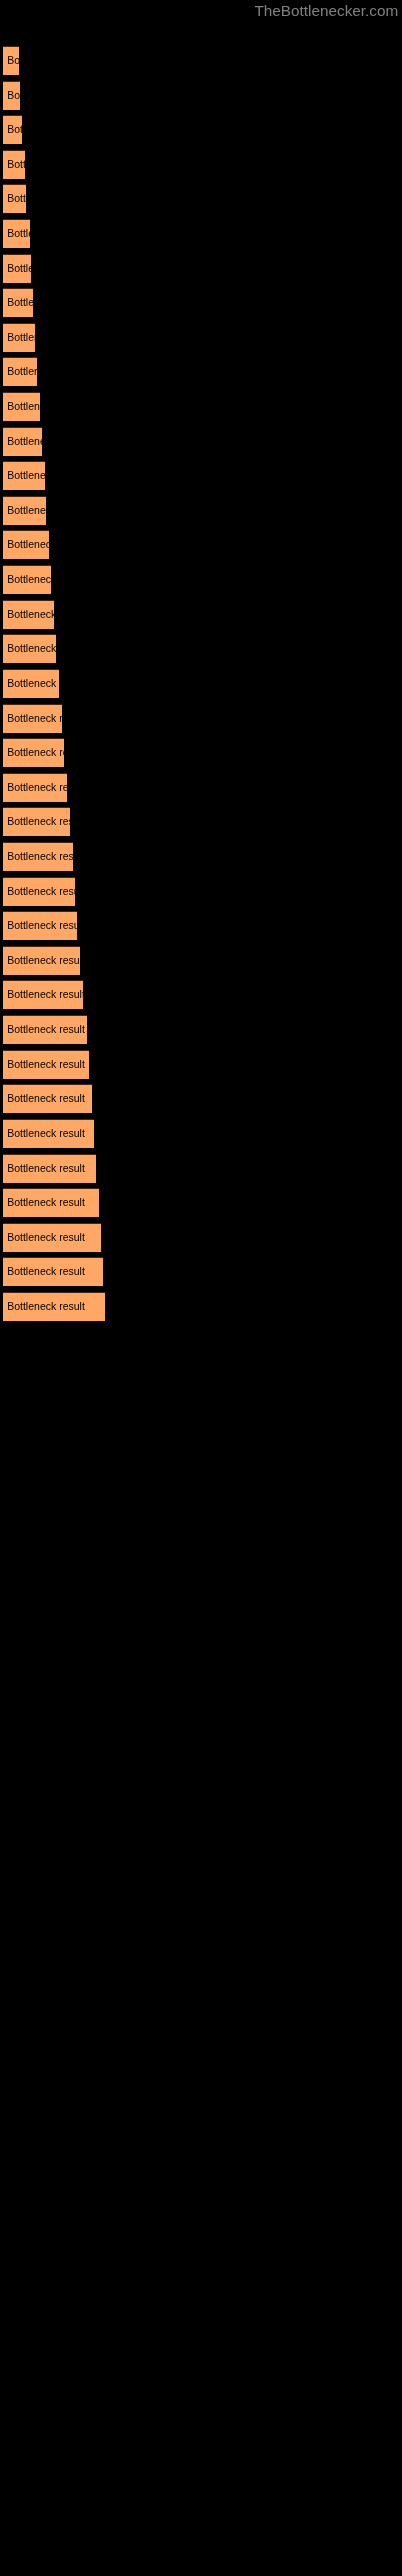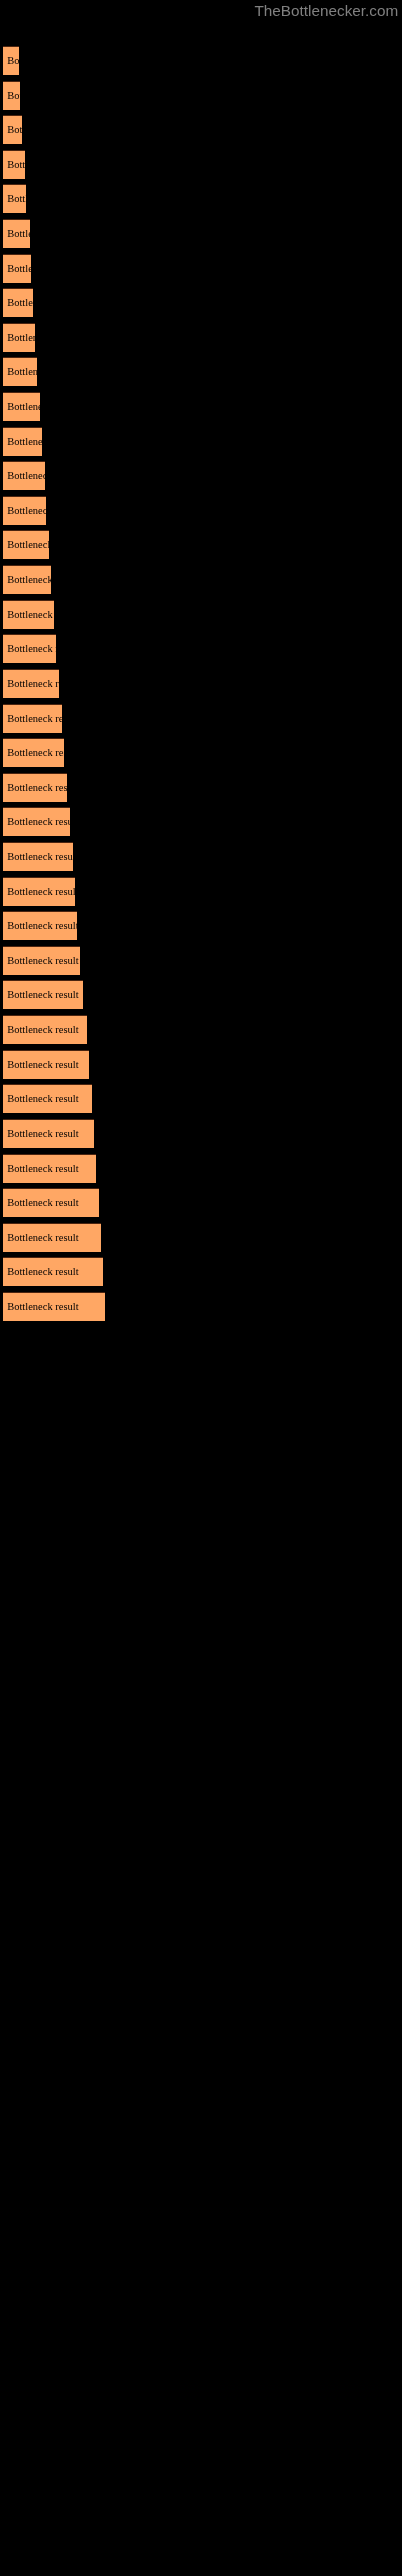--- a/index.html
+++ b/index.html
@@ -67,7 +67,7 @@
     line-height: 11.3px;
     color: #000000;
     white-space: nowrap;
-    font-family: Liberation Serif, serif;
+    font-family: Liberation Sans, sans-serif;
     pointer-events: none;
   }
 

